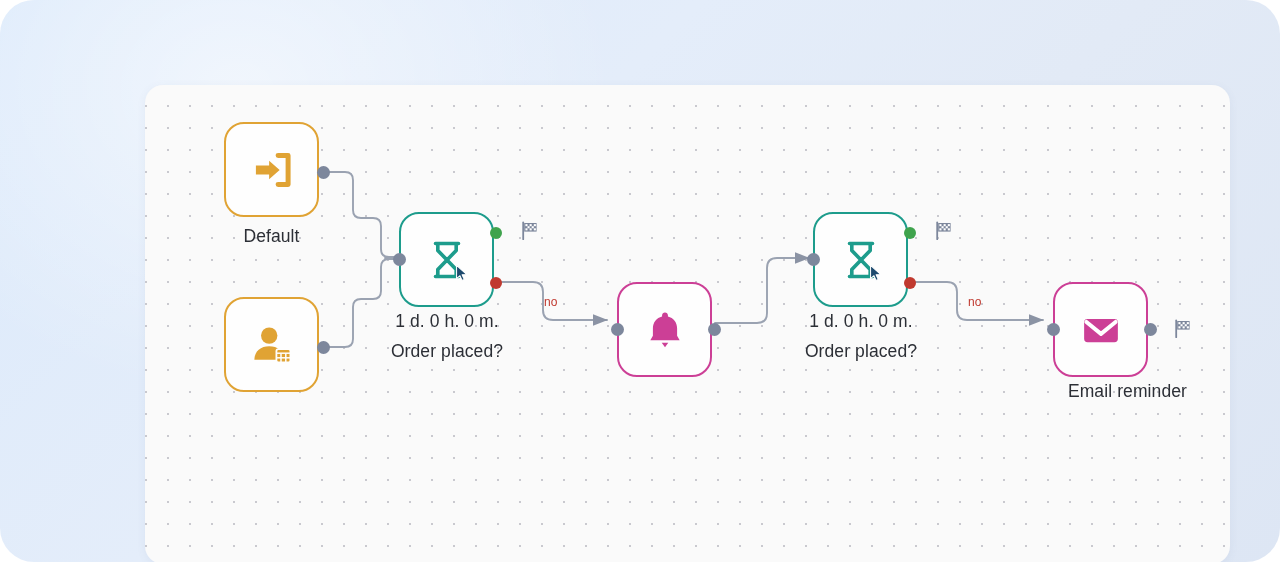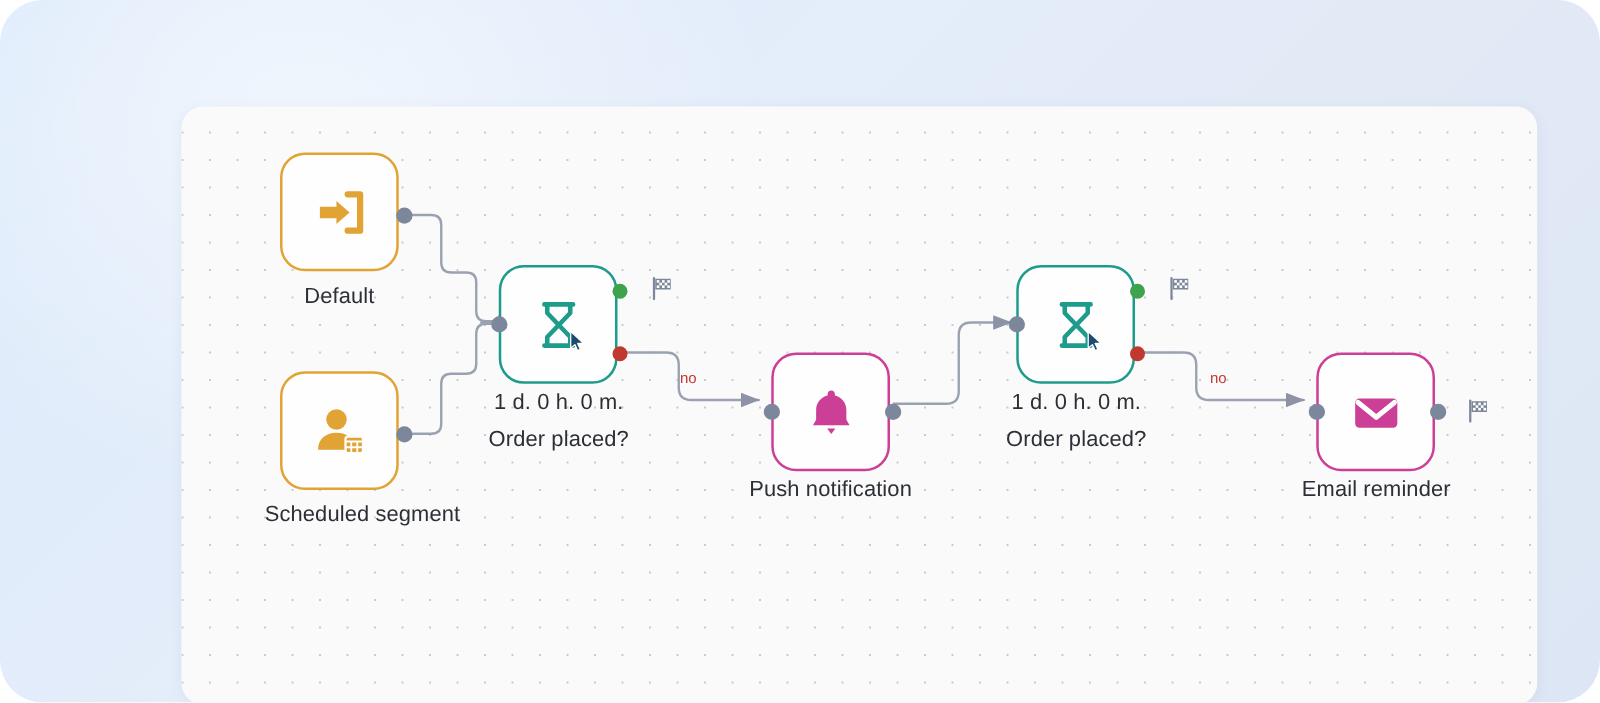--- a/index.html
+++ b/index.html
@@ -228,7 +228,6 @@
     </div>
     <div class="port" style="left:466px; top:238px;"></div>
     <div class="port" style="left:563px; top:238px;"></div>
-    <div class="node-label" style="left:427px; top:295px; width:185px;">Push notification</div>
 
     <div class="node teal" style="left:668px; top:127px;">
       <span>

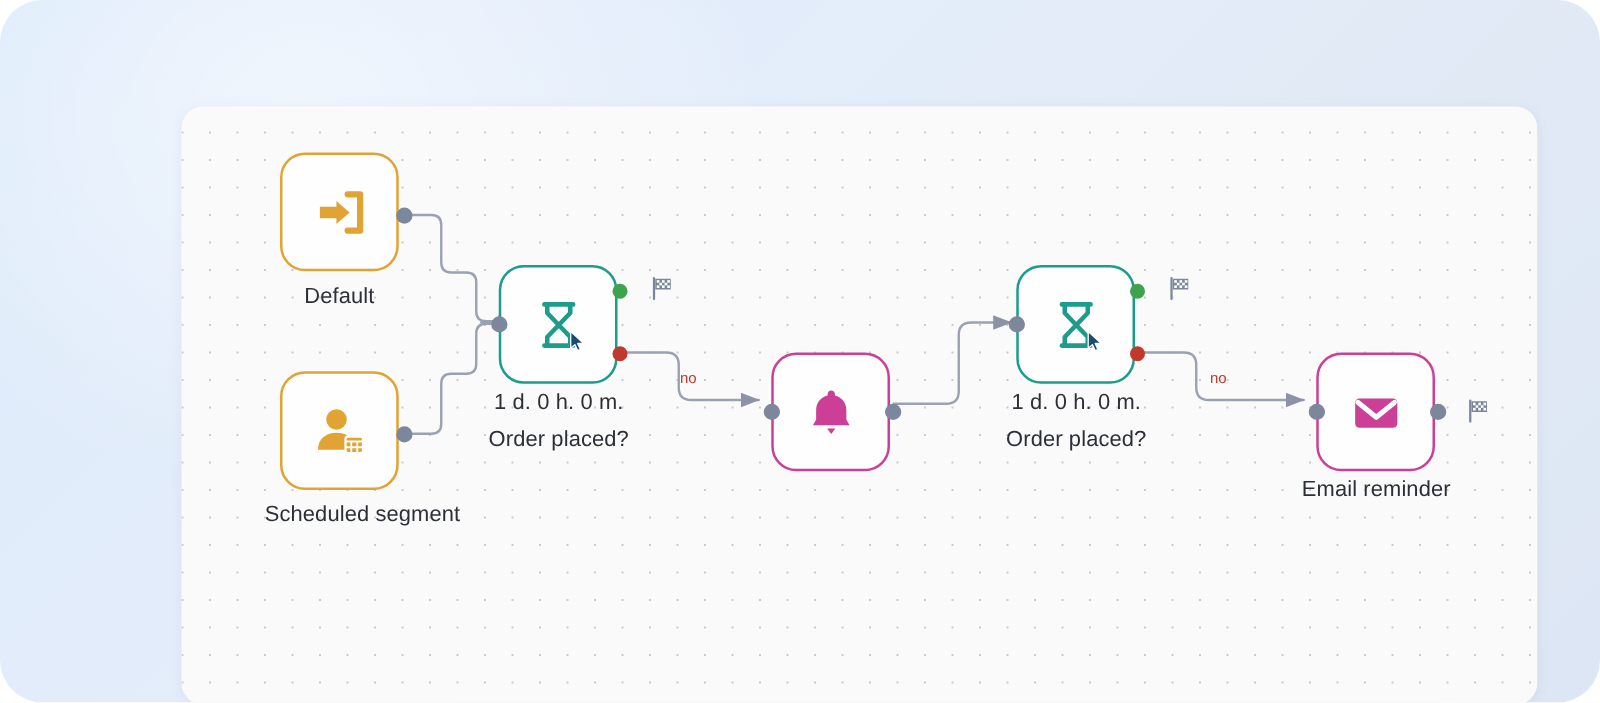--- a/index.html
+++ b/index.html
@@ -276,7 +276,7 @@
     </div>
     <div class="port" style="left:902px; top:238px;"></div>
     <div class="port" style="left:999px; top:238px;"></div>
-    <div class="node-label" style="left:870px; top:295px; width:172px;">Email reminder</div>
+    <div class="node-label" style="left:870px; top:295px; width:172px;text-align:right;">Email reminder</div>
     <span class="flag" style="left:1027px; top:233px;">
       <svg width="22" height="22" viewBox="0 0 22 22">
         <line x1="4.2" y1="2.4" x2="4.2" y2="19.2" stroke="#7d879c" stroke-width="1.8" stroke-linecap="round"></line>

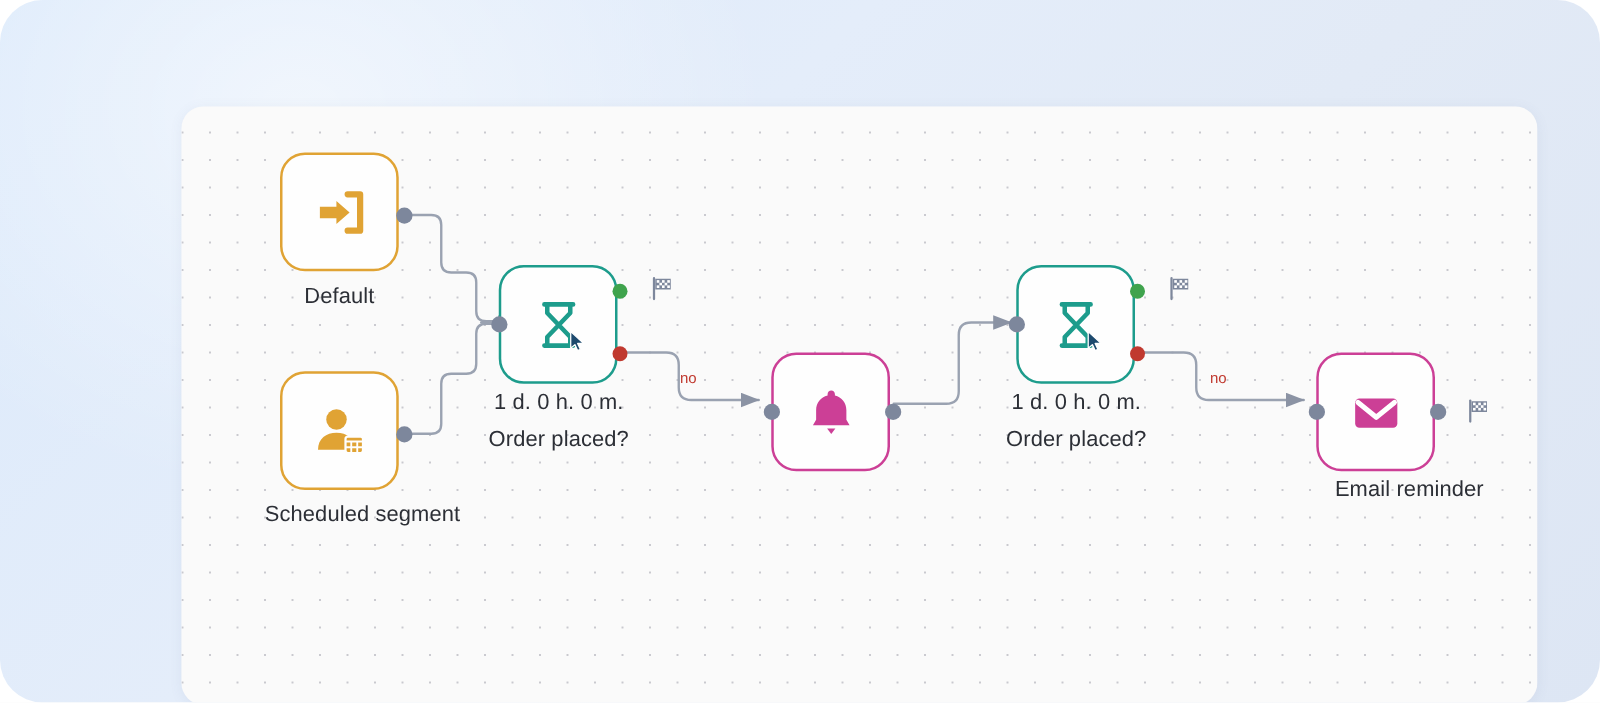--- a/index.html
+++ b/index.html
@@ -176,7 +176,6 @@
       </span>
     </div>
     <div class="port" style="left:172px; top:256px;"></div>
-    <div class="node-label" style="left:-5px; top:315px; width:300px;">Scheduled segment</div>
 
     <div class="node teal" style="left:254px; top:127px;">
       <span>

